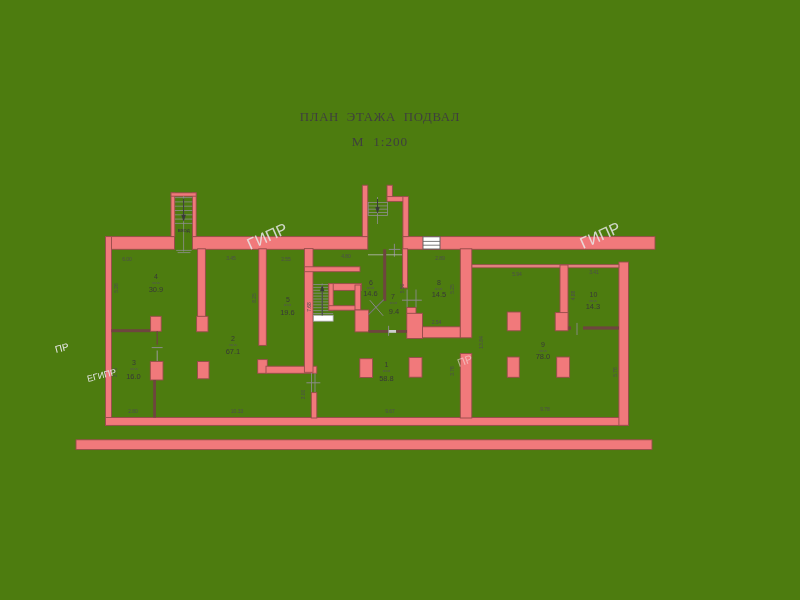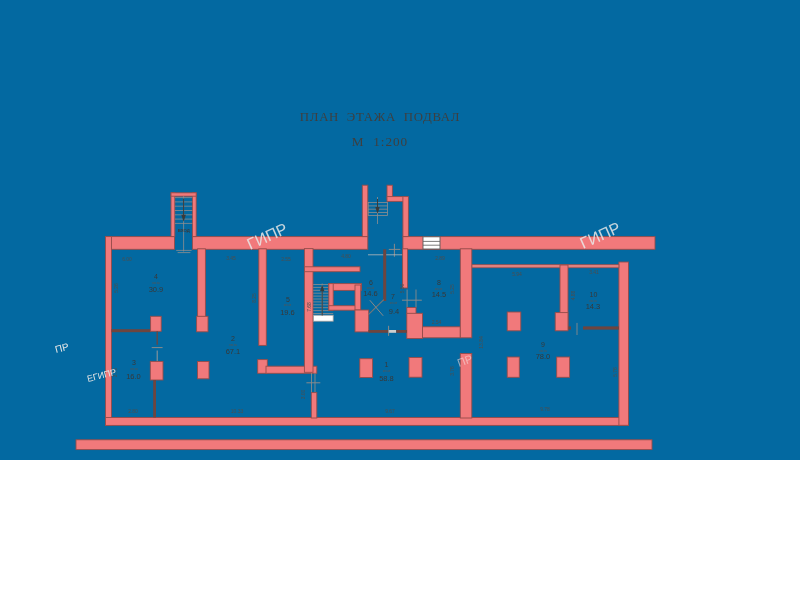--- a/index.html
+++ b/index.html
@@ -3,7 +3,7 @@
 <meta charset="utf-8">
 <style>
   html,body{margin:0;padding:0;background:#ffffff;}
-  #page{position:relative;width:800px;height:460px;background:#0369a1;overflow:hidden;
+  #page{position:relative;width:800px;height:600px;background:#4d7c0f;overflow:hidden;
         font-family:"Liberation Sans", sans-serif;}
   svg{position:absolute;left:0;top:0;}
   text{font-family:"Liberation Sans", sans-serif;fill:#3d3d3d;}

